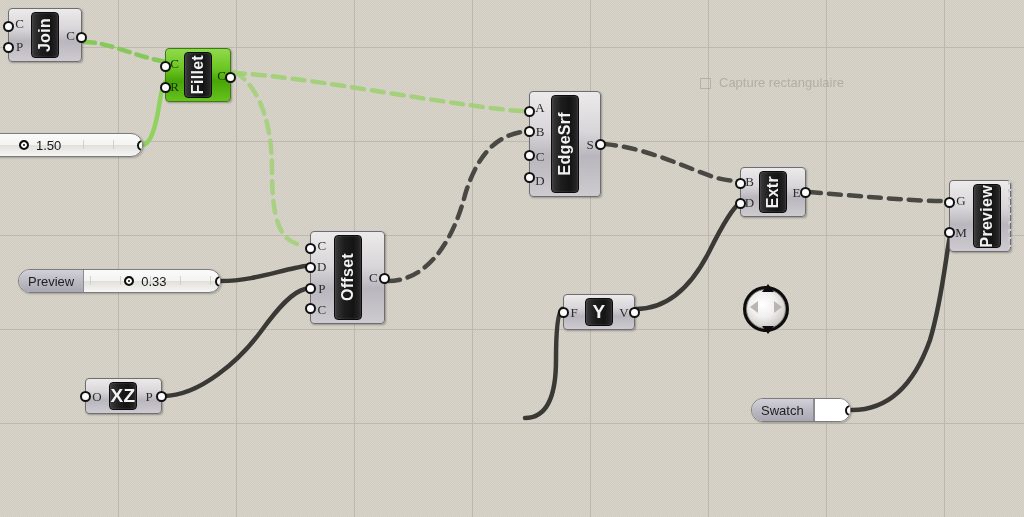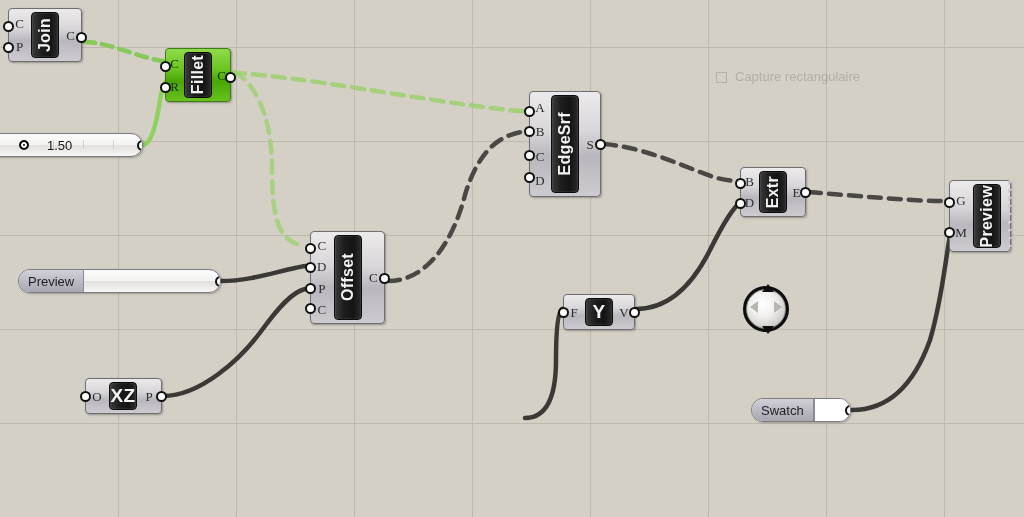--- a/index.html
+++ b/index.html
@@ -188,7 +188,7 @@
     </g>
   </svg>
 
-  <div class="ghost" style="left:700px;top:69px;margin-left:16px;">
+  <div class="ghost" style="left:700px;top:75px;">
     <span class="gbox"></span><span>Capture rectangulaire</span>
   </div>
 

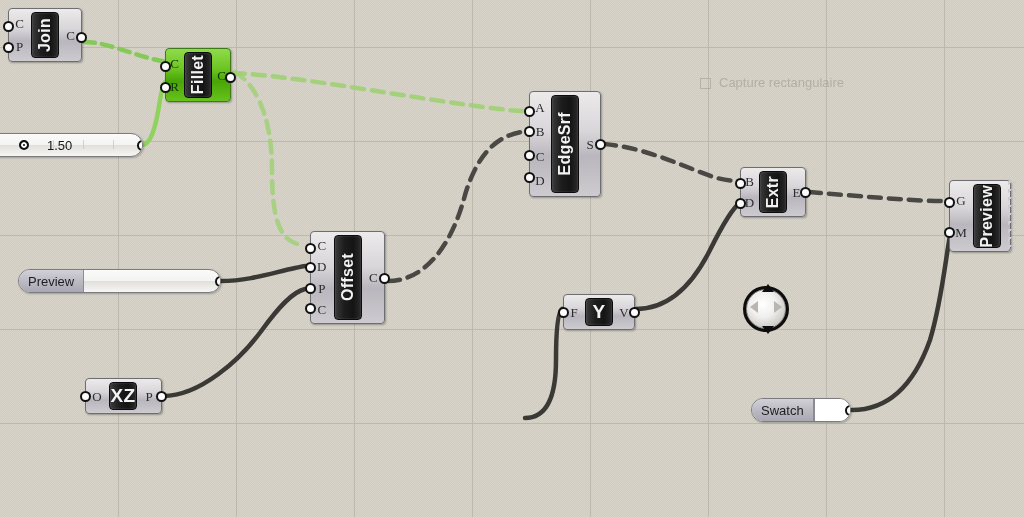--- a/index.html
+++ b/index.html
@@ -103,7 +103,7 @@
     position:relative;z-index:2;
   }
   .slider .val{
-    position:relative;z-index:2;margin-left:18px;font-size:13px;color:#17171a;
+    position:relative;z-index:2;margin-left:7px;font-size:13px;color:#17171a;
     font-family:"Liberation Sans", sans-serif;
   }
   .slider .swatchbox{

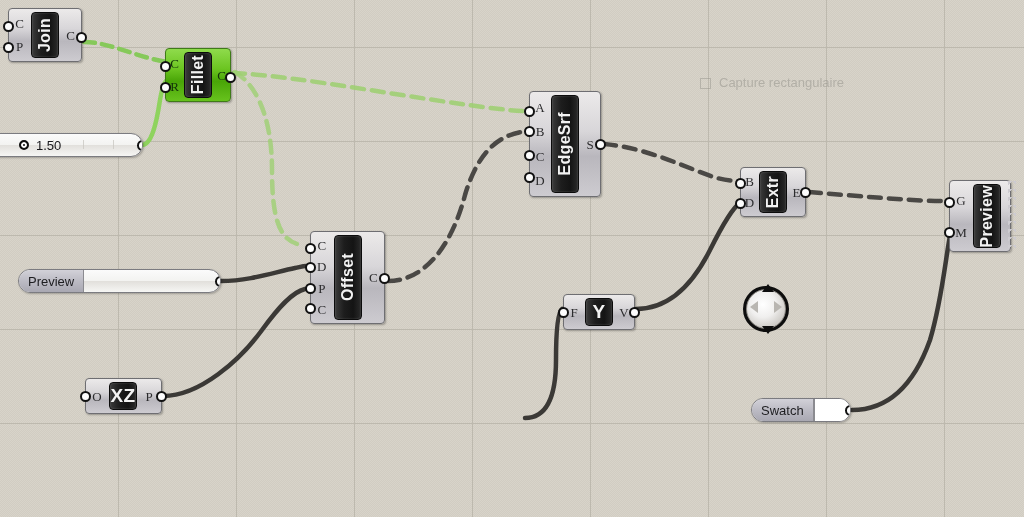--- a/index.html
+++ b/index.html
@@ -332,6 +332,11 @@
 
   <div class="slider" id="s-distance" style="left:18px;top:269px;width:203px;">
     <div class="nick">Preview</div>
+    <div class="track">
+      <div class="ticks"></div>
+      <div class="grip" style="margin-left:40px;"></div>
+      <div class="val">0.33</div>
+    </div>
     <div class="nib" style="right:-6px;top:6px;"></div>
   </div>
 

